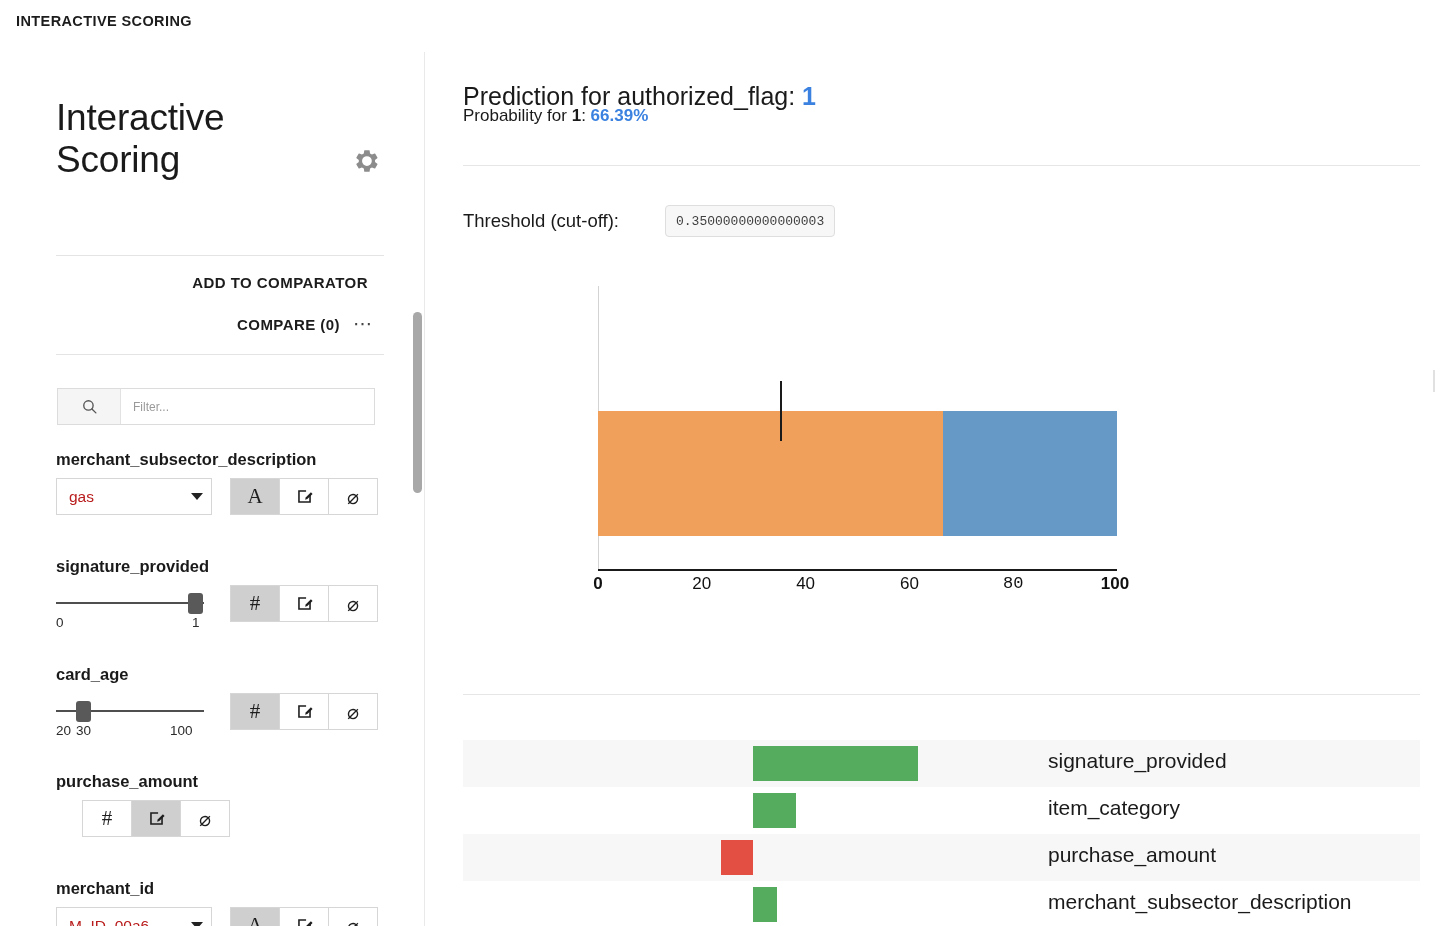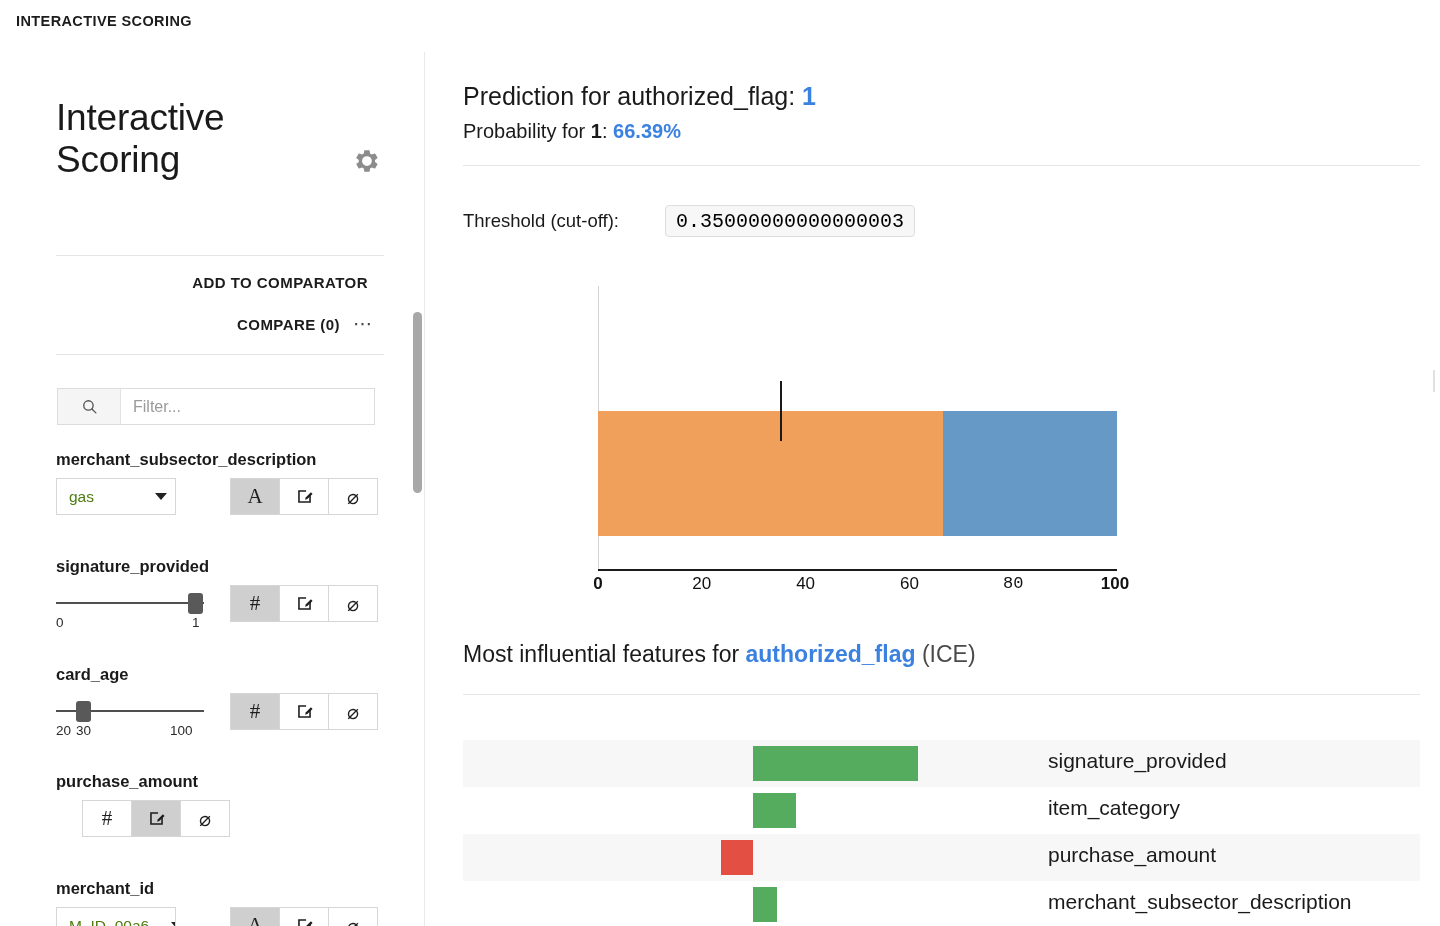--- a/index.html
+++ b/index.html
@@ -271,8 +271,8 @@
   .pred-title .val { color: #3b82e0; font-weight: 700; }
   .pred-sub {
     position: absolute;
-    left: 38px; top: 74px;
-    font-size: 20px;
+    left: 38px; top: 60px;
+    font-size: 17px;
     color: #1a1a1a;
     white-space: nowrap;
   }

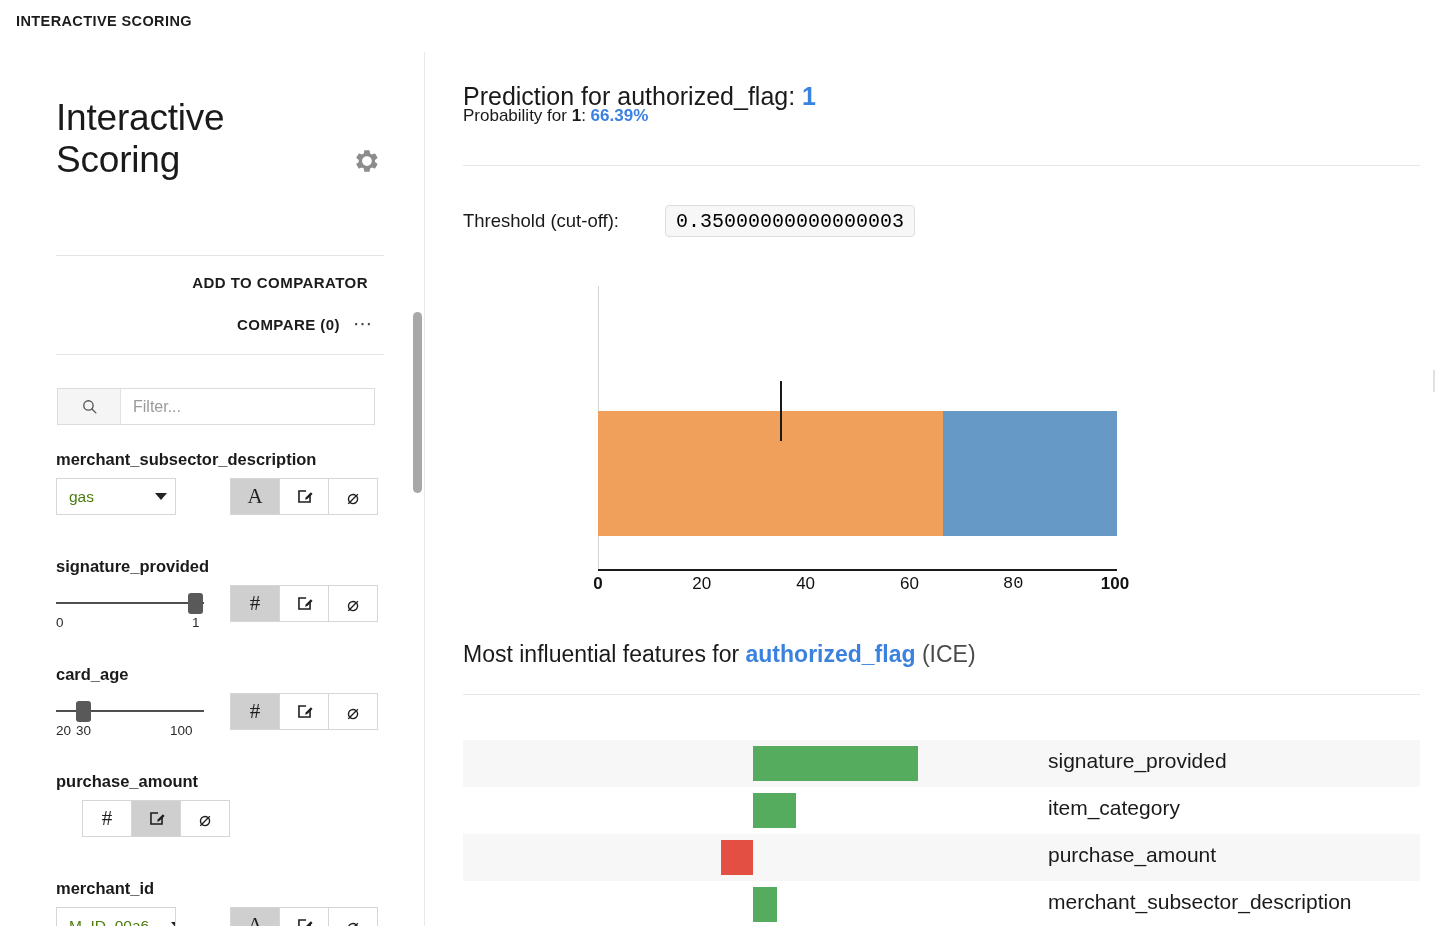--- a/index.html
+++ b/index.html
@@ -297,8 +297,8 @@
     border-radius: 4px;
     background: #f7f7f7;
     font-family: "Liberation Mono", monospace;
-    font-size: 20px;
-    color: #000000;
+    font-size: 13px;
+    color: #404040;
     display: flex;
     align-items: center;
     padding: 0 10px;

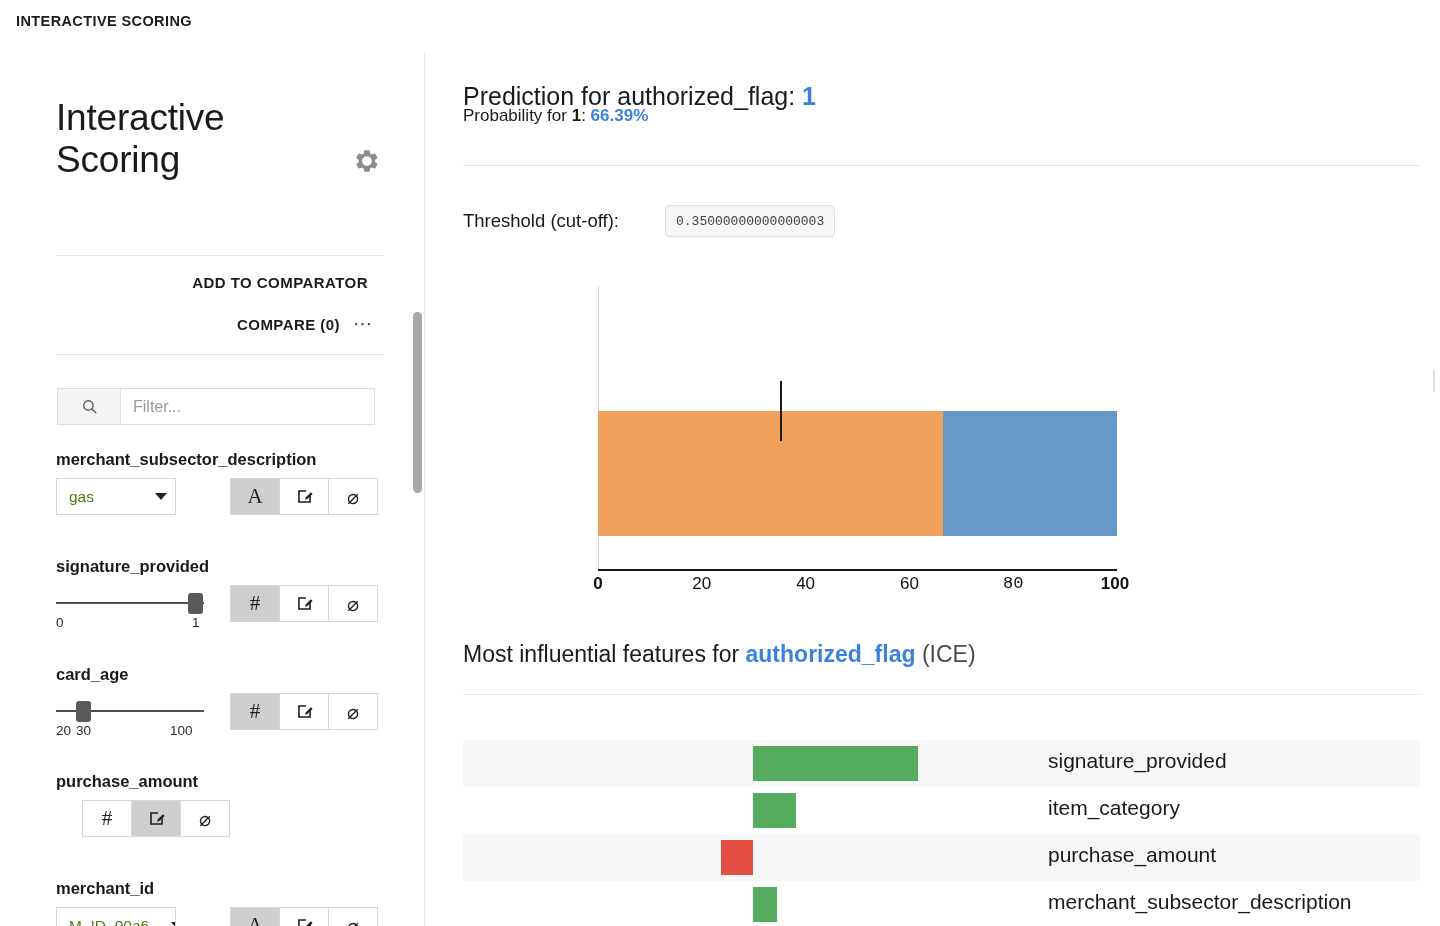--- a/index.html
+++ b/index.html
@@ -123,7 +123,7 @@
     outline: 0;
     background: transparent;
     font-family: "Liberation Sans", sans-serif;
-    font-size: 16px;
+    font-size: 12px;
     color: #333;
     padding: 0 12px;
   }

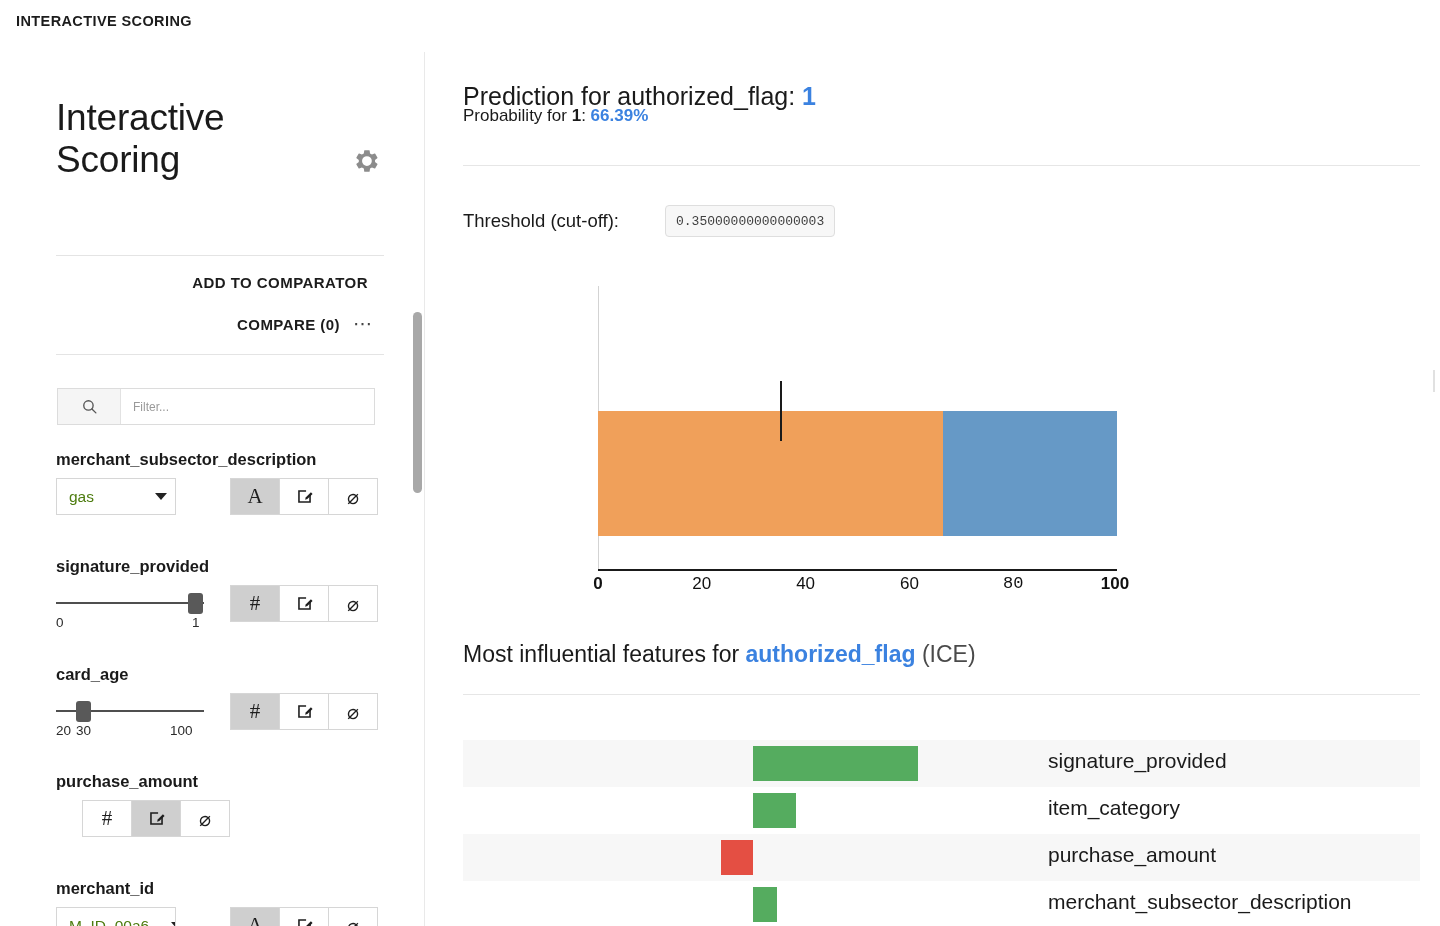--- a/index.html
+++ b/index.html
@@ -149,7 +149,7 @@
   .ctl-left { width: 148px; position: relative; }
 
   .select-ctl {
-    width: 120px; height: 37px;
+    width: 156px; height: 37px;
     border: 1px solid #d6d6d6;
     box-sizing: border-box;
     background: #fff;
@@ -157,7 +157,7 @@
     align-items: center;
     padding: 0 8px 0 12px;
     font-size: 15.5px;
-    color: #4d7c0f;
+    color: #b91c1c;
     cursor: pointer;
     justify-content: space-between;
     overflow: hidden;

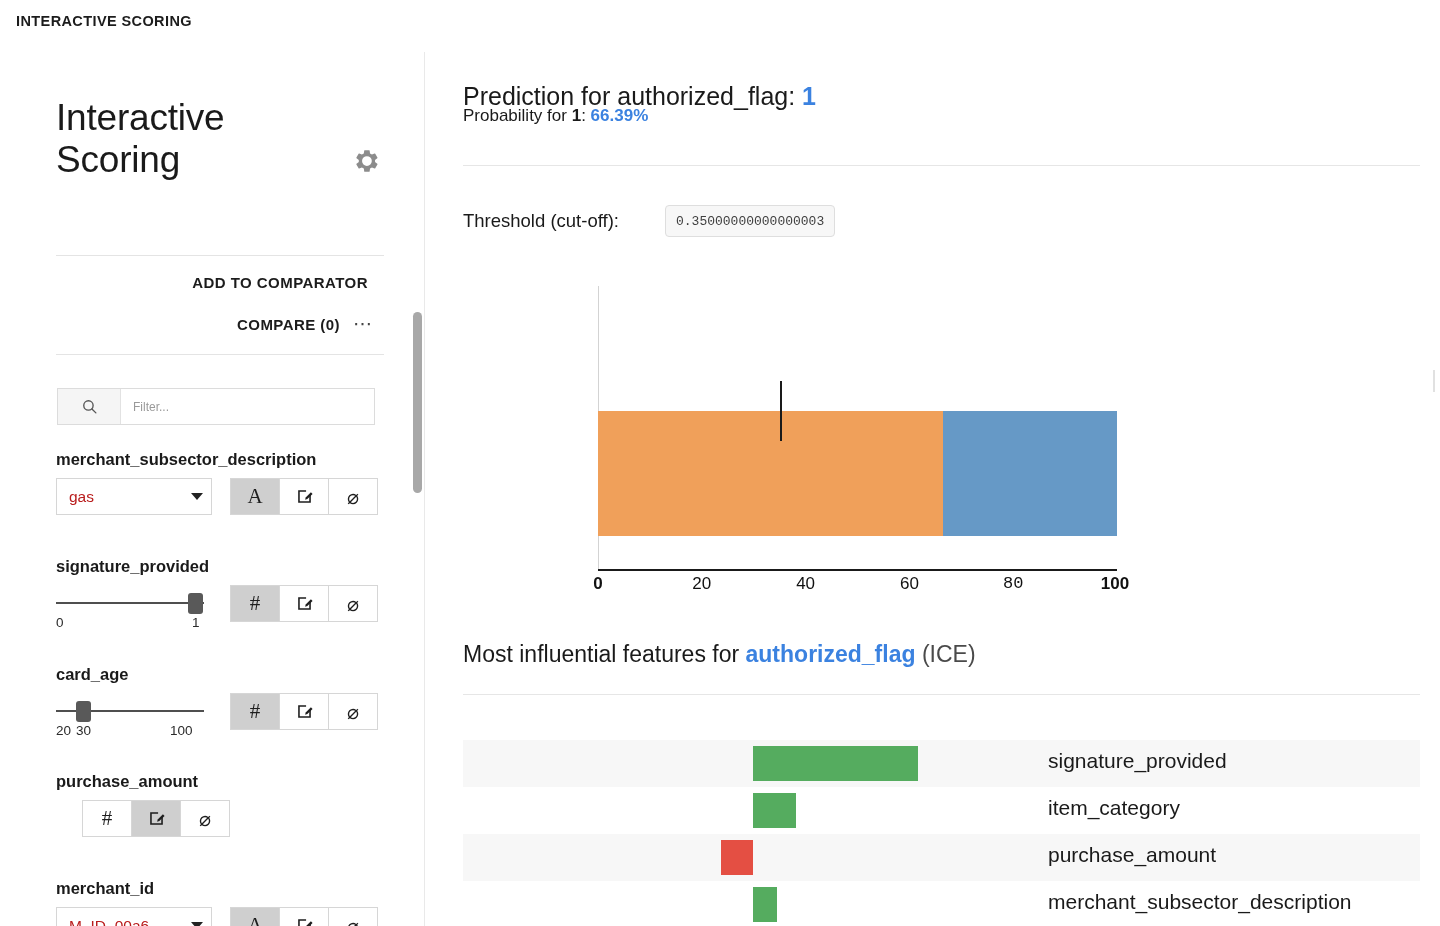--- a/index.html
+++ b/index.html
@@ -643,9 +643,6 @@
     </div>
   </div>
 
-  <div class="ice-title">
-    <span>Most influential features for </span><span class="feat">authorized_flag</span><span class="paren"> (ICE)</span>
-  </div>
 
   <div class="hr-main hr-m2"></div>
 

